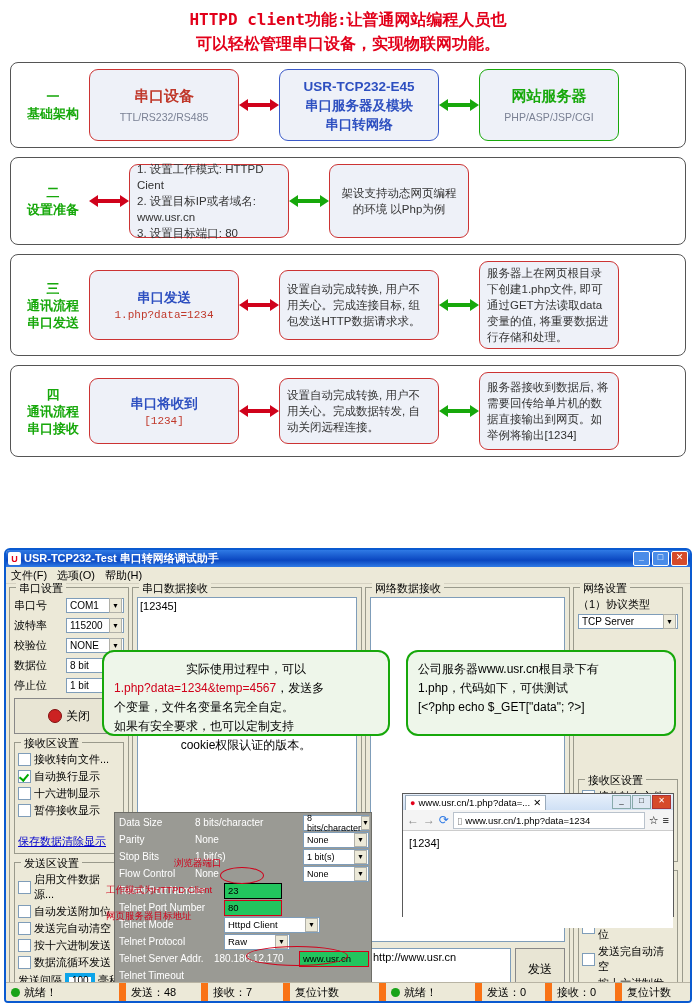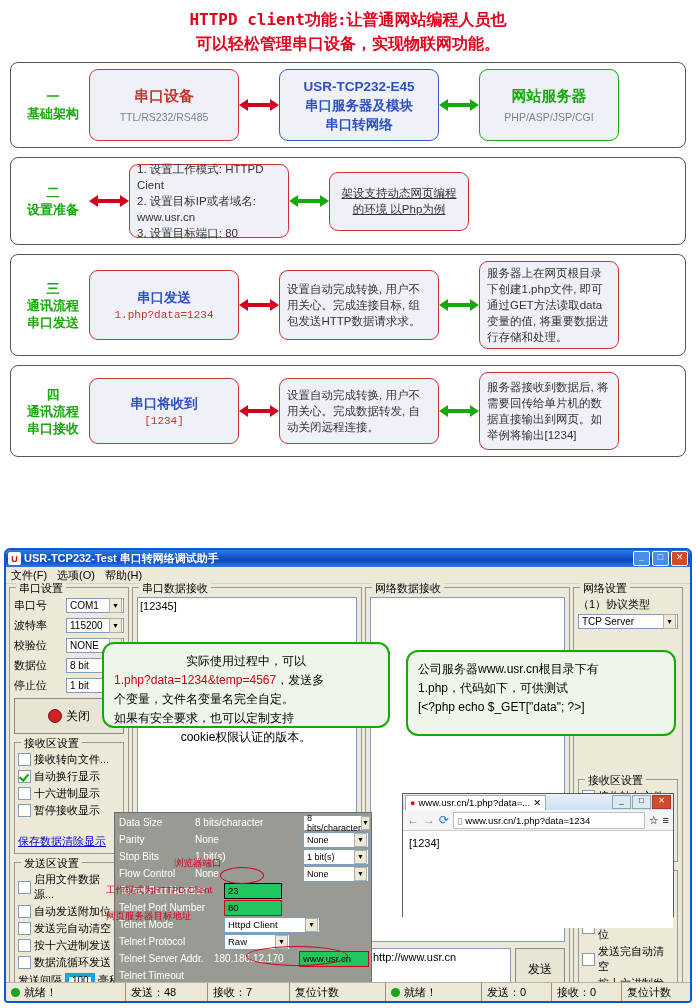--- a/index.html
+++ b/index.html
@@ -48,7 +48,7 @@
 
   .r2 .c1{width:150px;height:74px;}
   .r2 .c2{width:160px;height:74px;}
-  .r2 .c3{width:140px;height:59px;text-decoration:underline;}
+  .r2 .c3{width:140px;height:74px;}
 
   .r3 .c1{width:150px;height:70px;}
   .r3 .c2{width:160px;height:70px;}

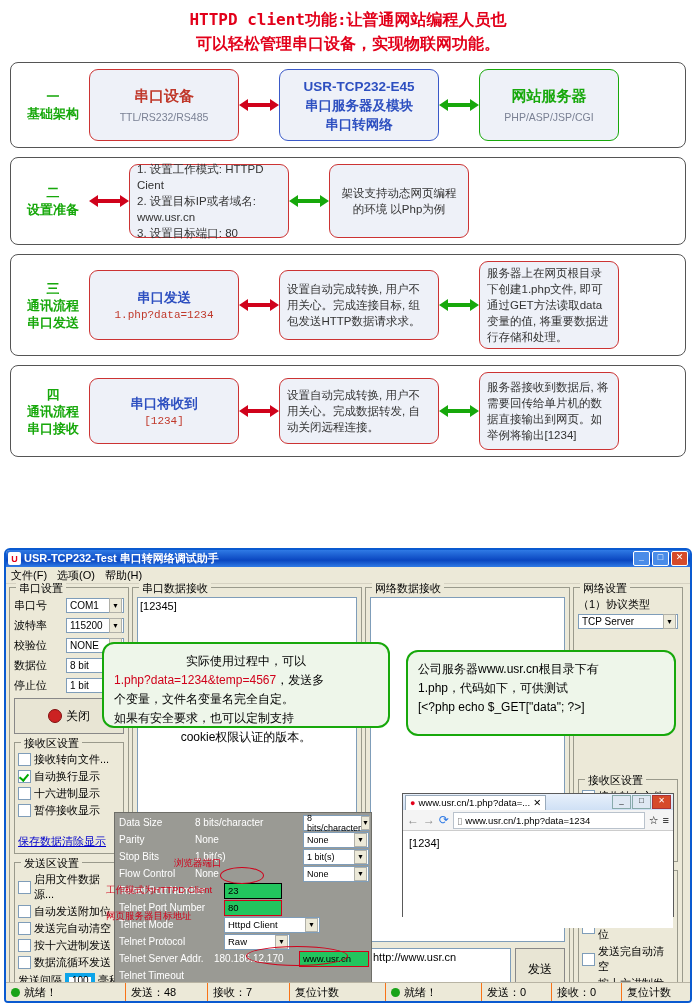--- a/index.html
+++ b/index.html
@@ -116,7 +116,7 @@
   }
   .callout .red{color:#d0021b;}
   .callout .ttl{text-align:center;}
-  #callout1{left:96px;top:92px;width:288px;height:86px;}
+  #callout1{left:96px;top:100px;width:288px;height:86px;}
   #callout2{left:400px;top:100px;width:270px;height:86px;}
 
   

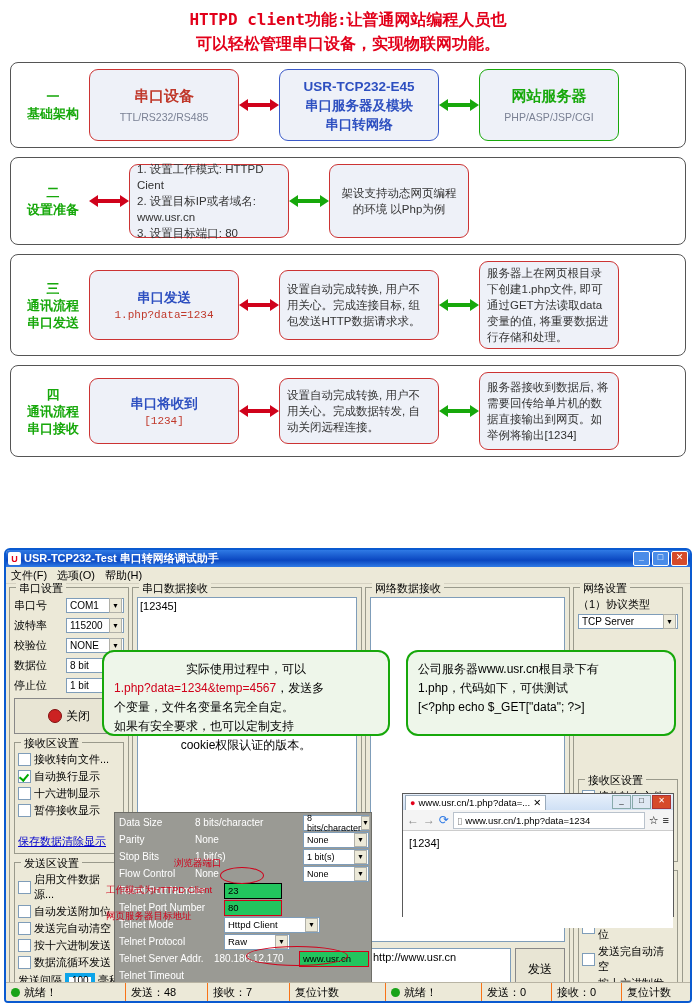--- a/index.html
+++ b/index.html
@@ -106,7 +106,7 @@
   
   .statusbar{position:absolute;bottom:0;left:0;right:0;height:18px;background:#ece9d8;border-top:1px solid #b8b4a4;
      display:flex;align-items:center;font-size:11px;}
-  .statusbar .seg{border-right:1px solid #f97316;height:100%;display:flex;align-items:center;padding:0 5px;box-sizing:border-box;}
+  .statusbar .seg{border-right:7px solid #f97316;height:100%;display:flex;align-items:center;padding:0 5px;box-sizing:border-box;}
   .greendot{width:9px;height:9px;border-radius:50%;background:#19a319;margin-right:4px;display:inline-block;}
 
   

